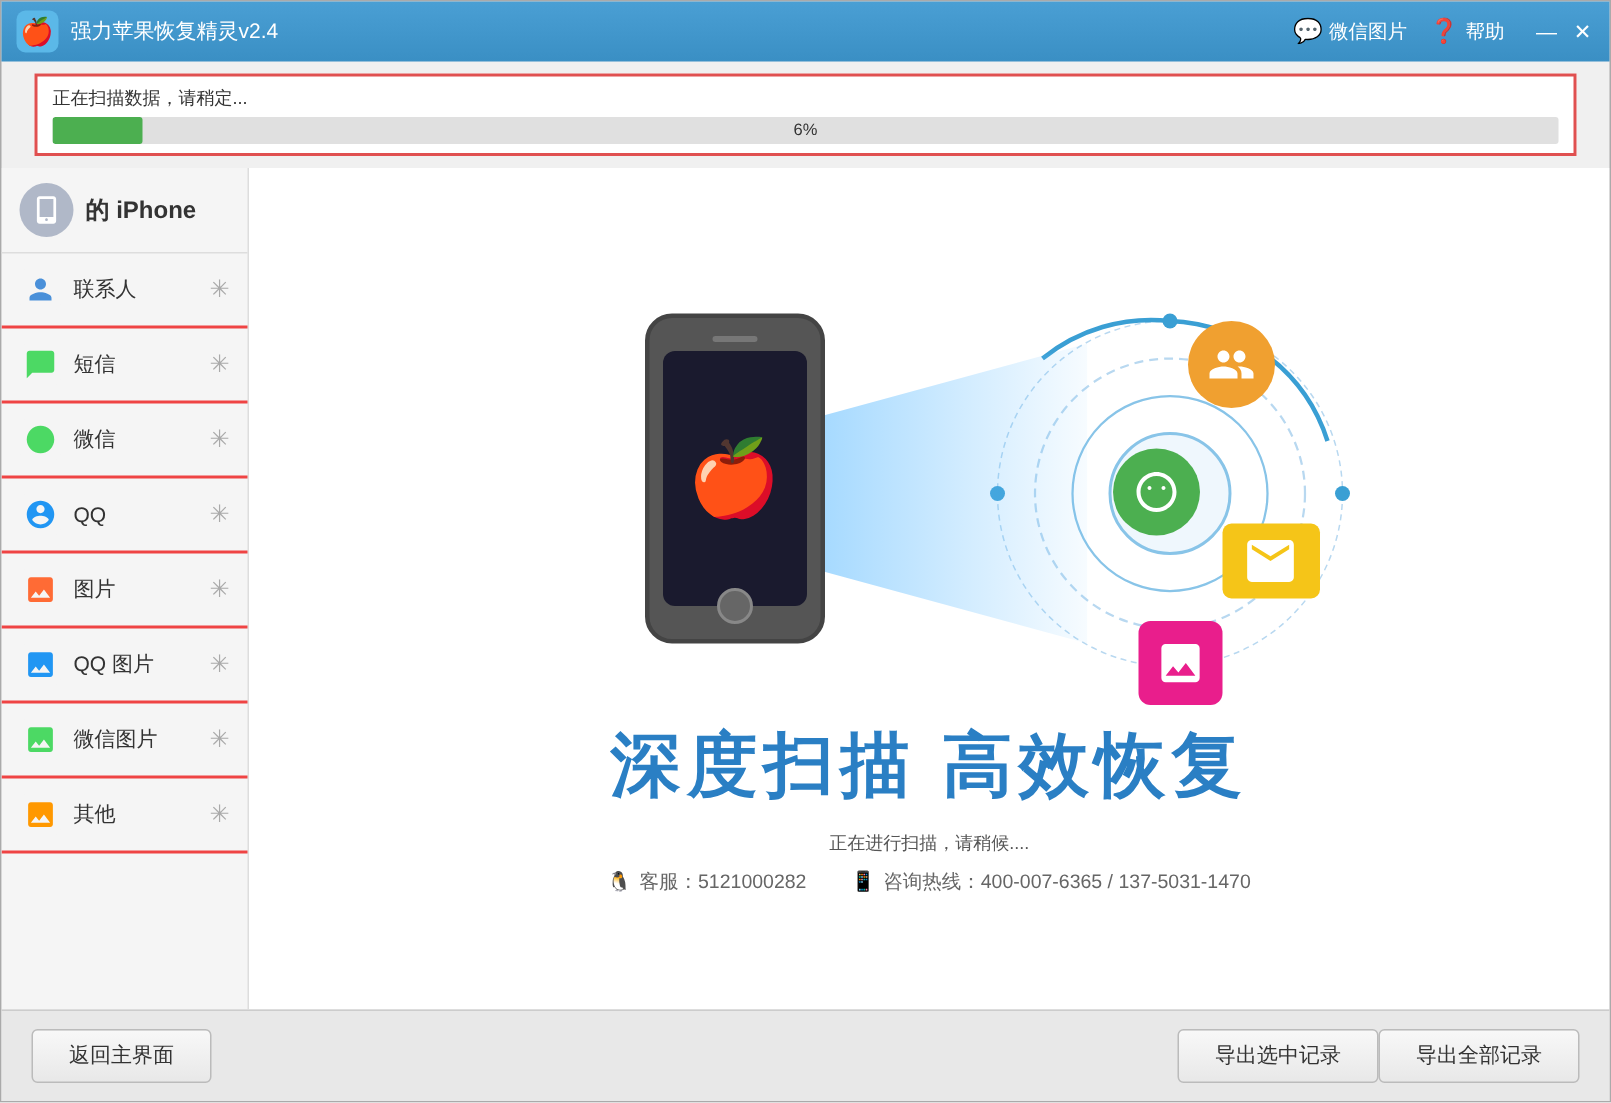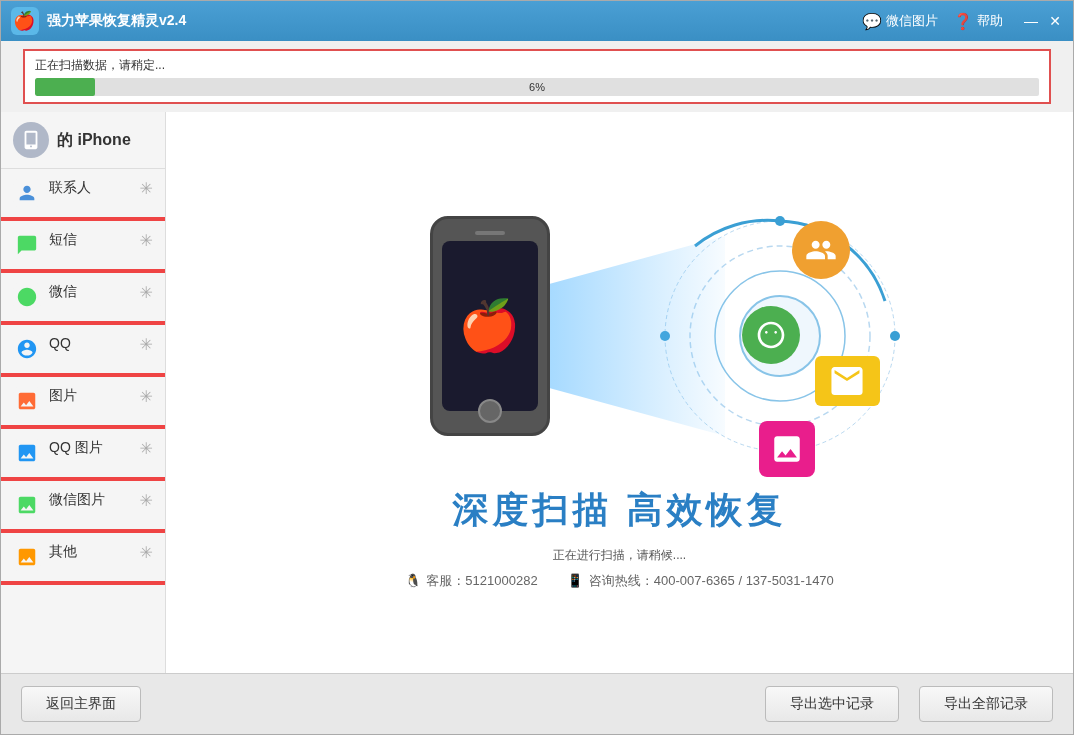--- a/index.html
+++ b/index.html
@@ -43,7 +43,7 @@
     }
     .titlebar-title {
       font-size: 14px;
-      font-weight: bold;
+      font-weight: normal;
       color: white;
       flex: 1;
     }

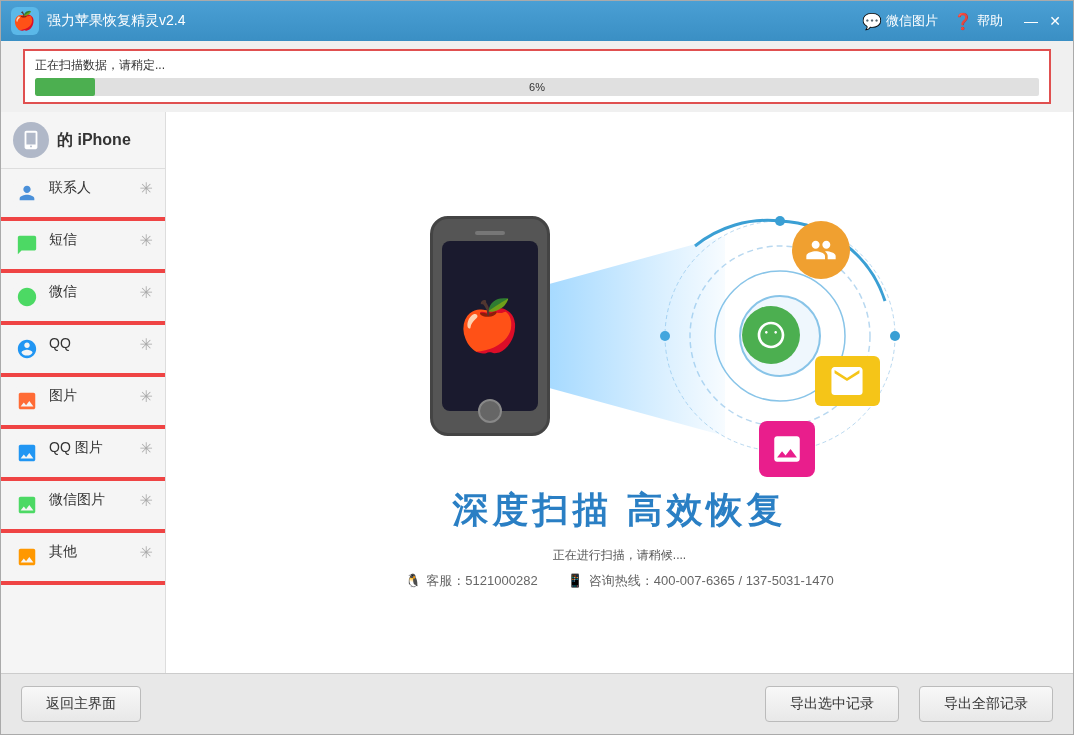--- a/index.html
+++ b/index.html
@@ -163,10 +163,10 @@
     }
     .sidebar-item {
       display: flex;
-      align-items: flex-start;
+      align-items: center;
       padding: 10px 12px;
       cursor: pointer;
-      border-bottom: 4px solid #ef4444;
+      border-bottom: 2px solid #ef4444;
       position: relative;
     }
     .sidebar-item-icon {

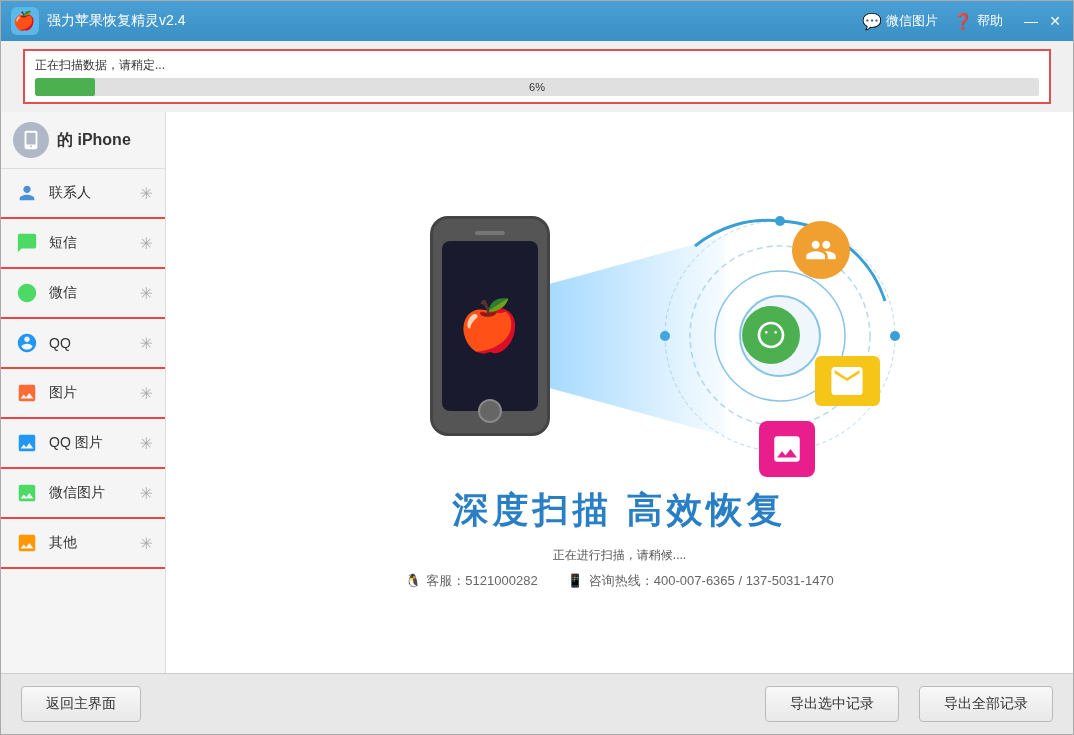--- a/index.html
+++ b/index.html
@@ -253,7 +253,7 @@
     }
 
     .scan-title {
-      font-size: 36px;
+      font-size: 47px;
       color: #2a7fc4;
       font-weight: bold;
       letter-spacing: 4px;

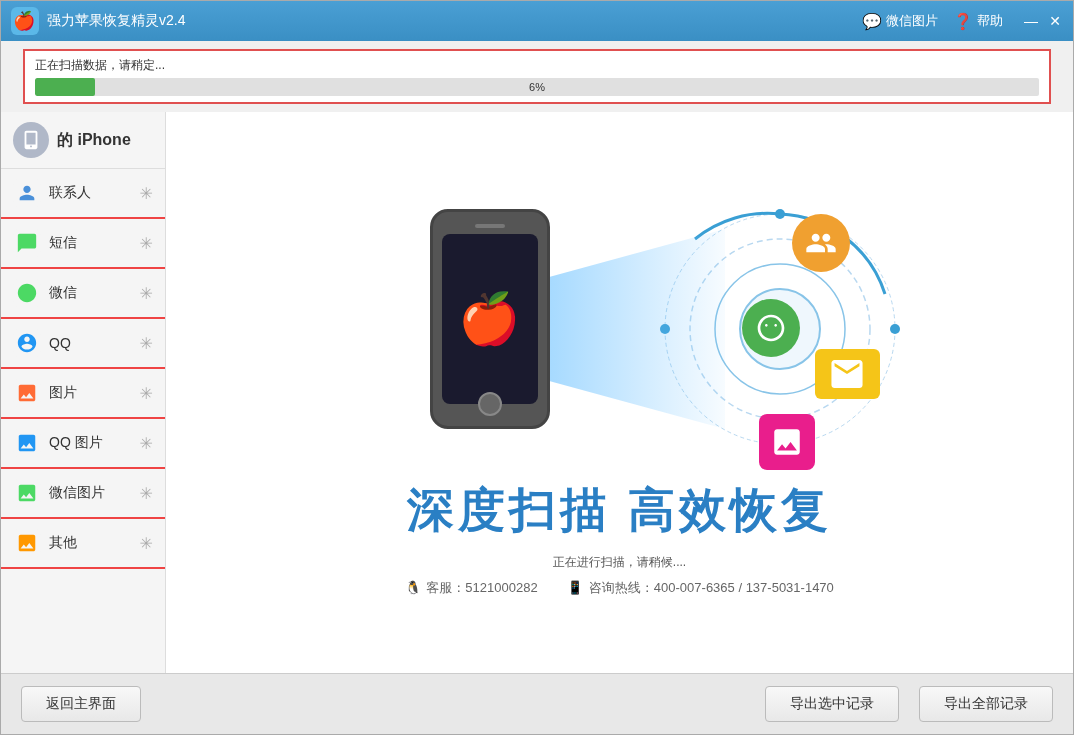--- a/index.html
+++ b/index.html
@@ -299,7 +299,7 @@
     }
     .btn-group {
       display: flex;
-      gap: 20px;
+      gap: 0;
     }
 
     

